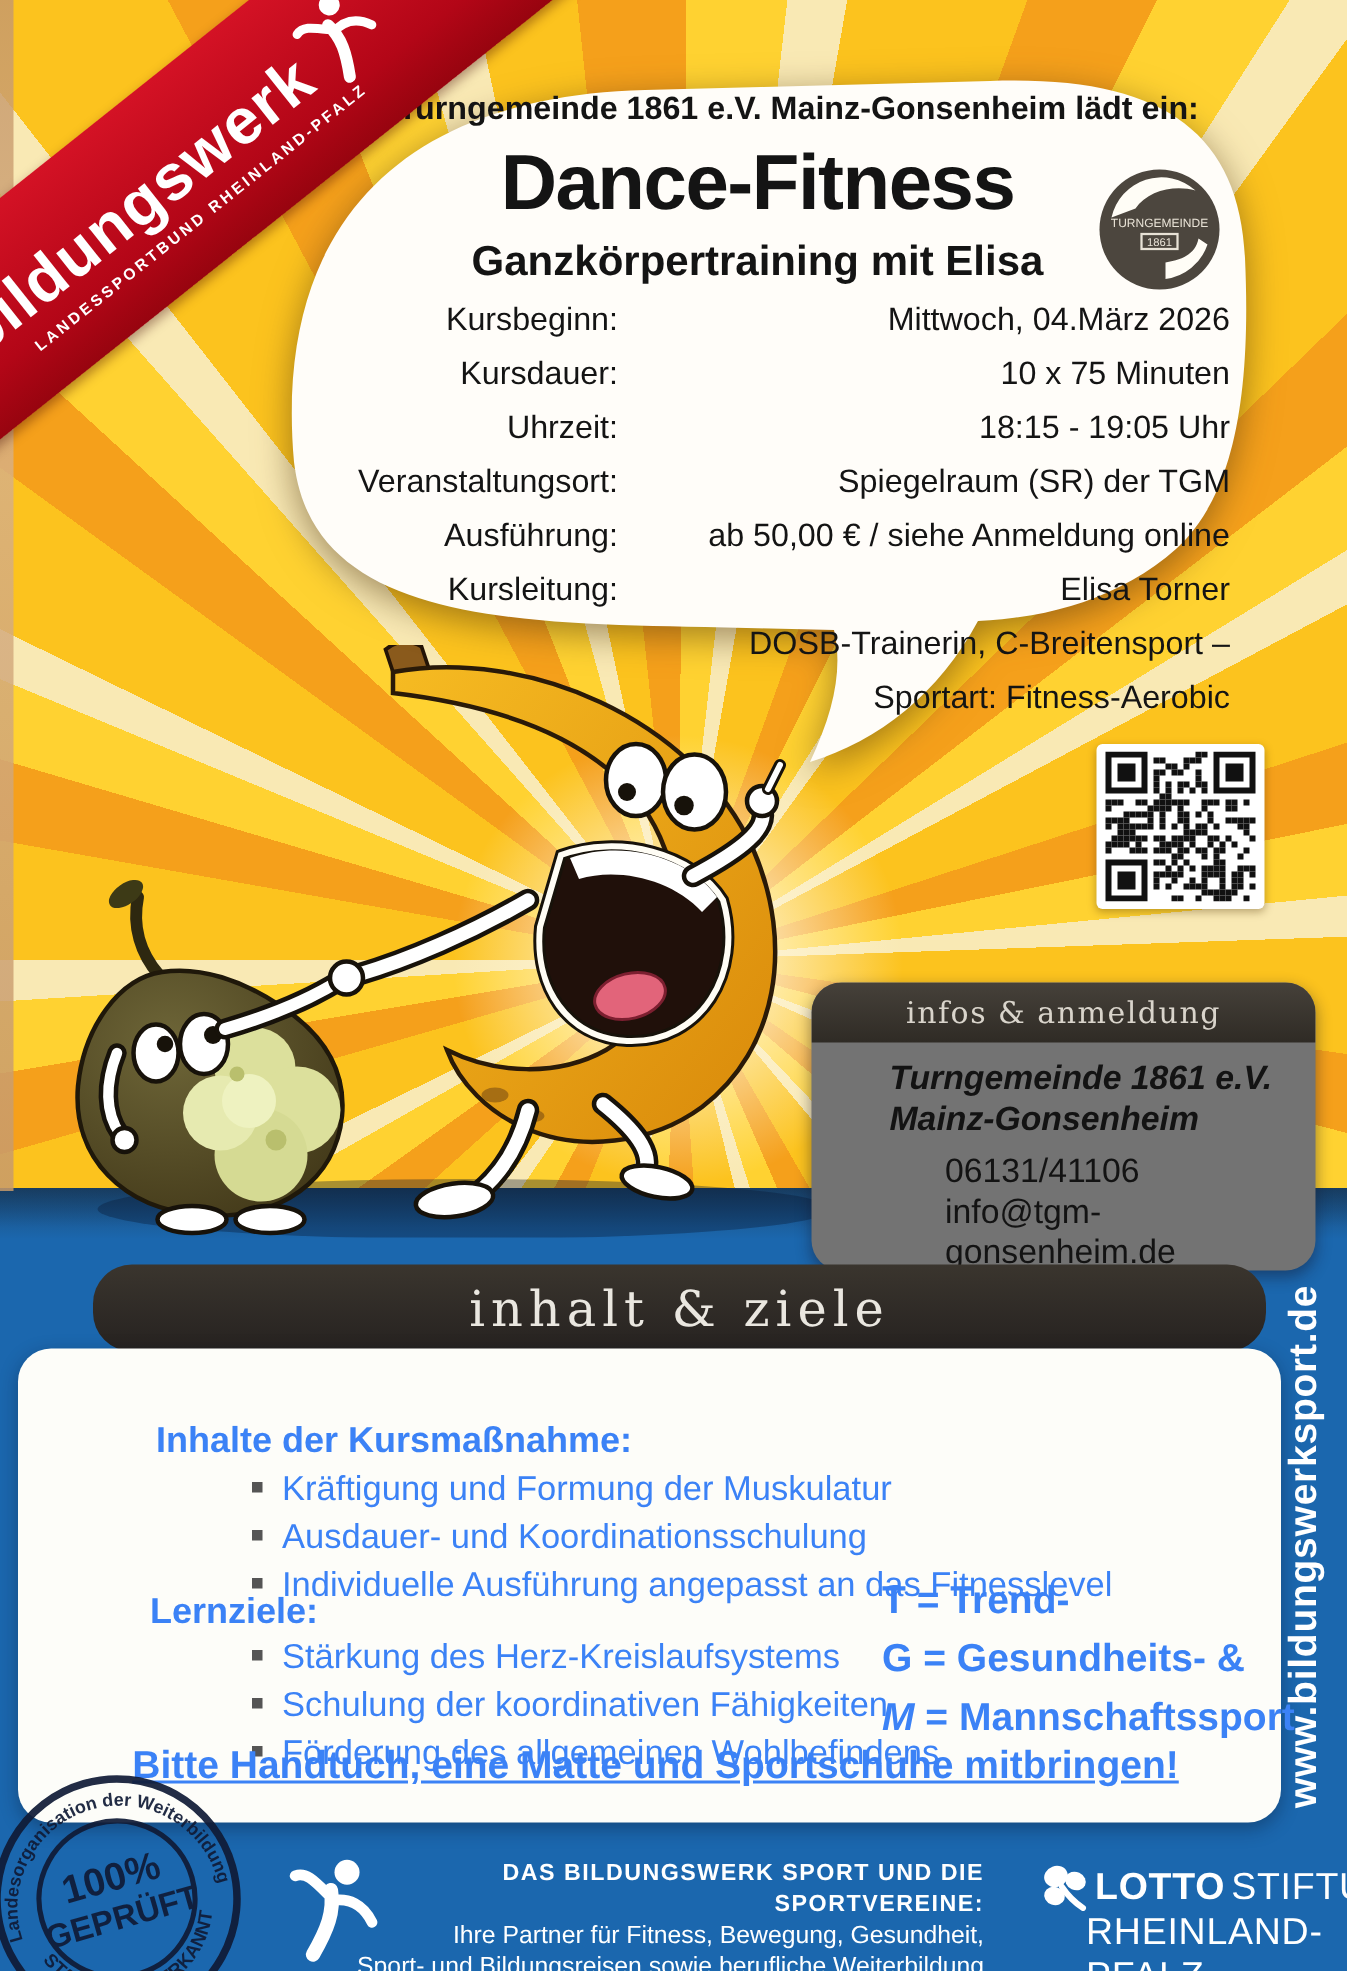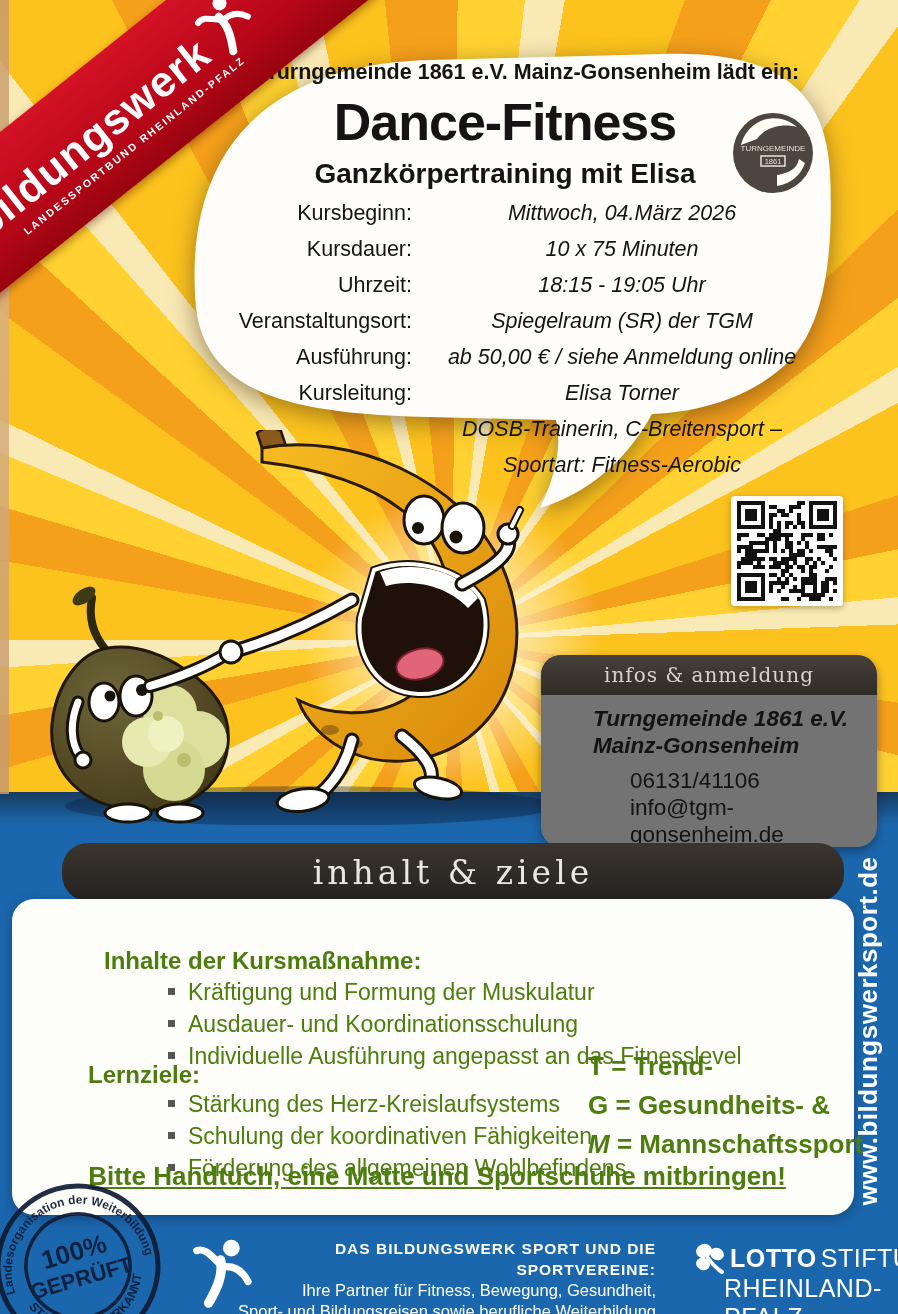--- a/index.html
+++ b/index.html
@@ -39,7 +39,7 @@
     display:grid;grid-template-columns:212px 1fr;column-gap:14px;row-gap:3.5px;
     font-size:21.5px;line-height:24px;gap:12px;}
   .details .lbl{text-align:right;white-space:nowrap;}
-  .details .val{text-align:center;white-space:nowrap;font-style:italic;}
+  .details .val{text-align:right;white-space:nowrap;}
 
   
   .tgm-badge{position:absolute;left:731px;top:111px;width:84px;height:84px;}

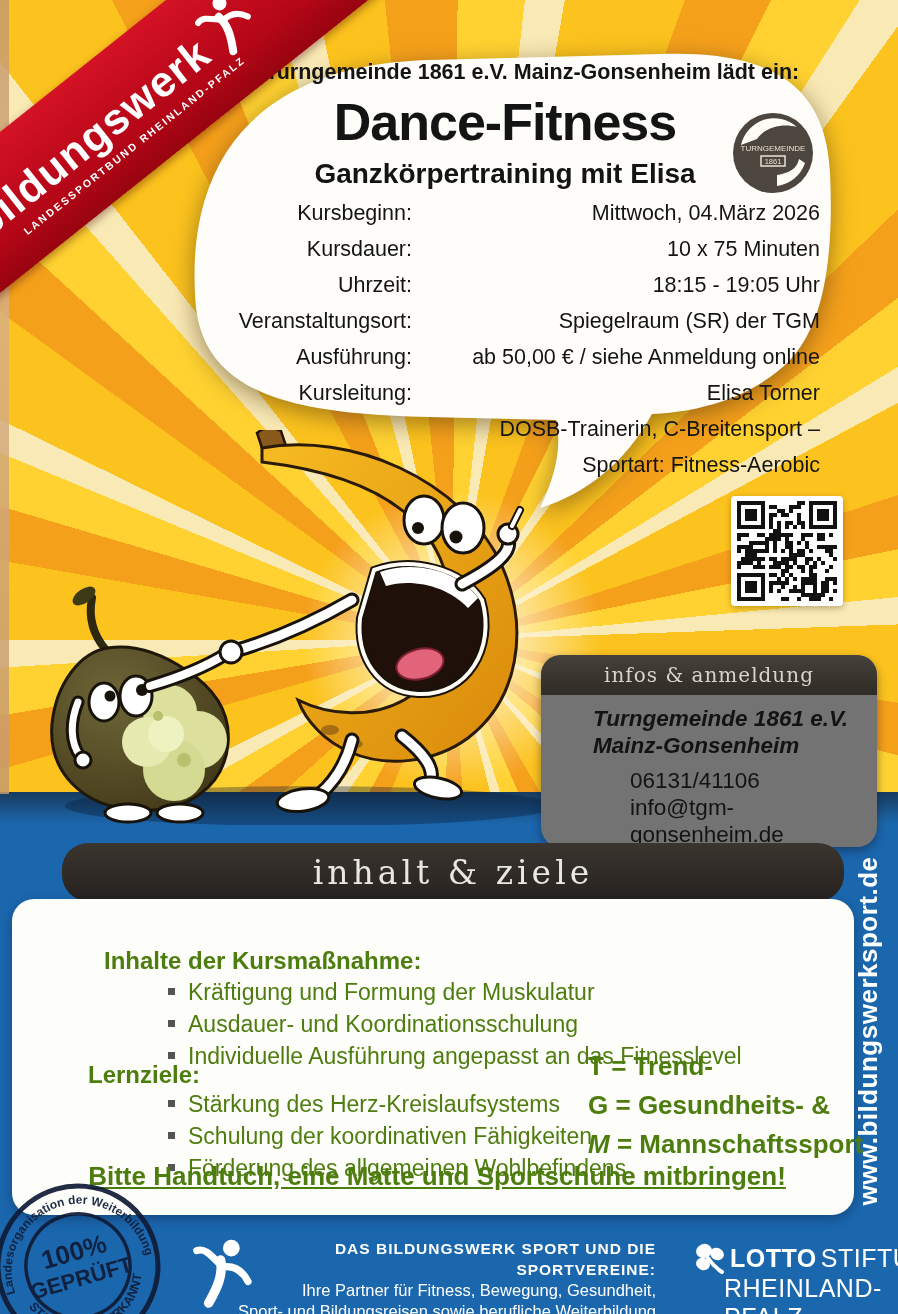--- a/index.html
+++ b/index.html
@@ -80,7 +80,7 @@
   
   .card{position:absolute;left:12px;top:899px;width:842px;height:316px;
     background:#fdfdf9;border-radius:22px;box-shadow:0 4px 12px rgba(10,20,40,.35);
-    color:#4d7c0f;}
+    color:#3b82f6;}
   .card h3{margin:0;font-size:24px;font-weight:bold;}
   .t-inhalte{position:absolute;left:92px;top:48px;}
   .list{list-style:none;margin:0;padding:0;font-size:23px;}

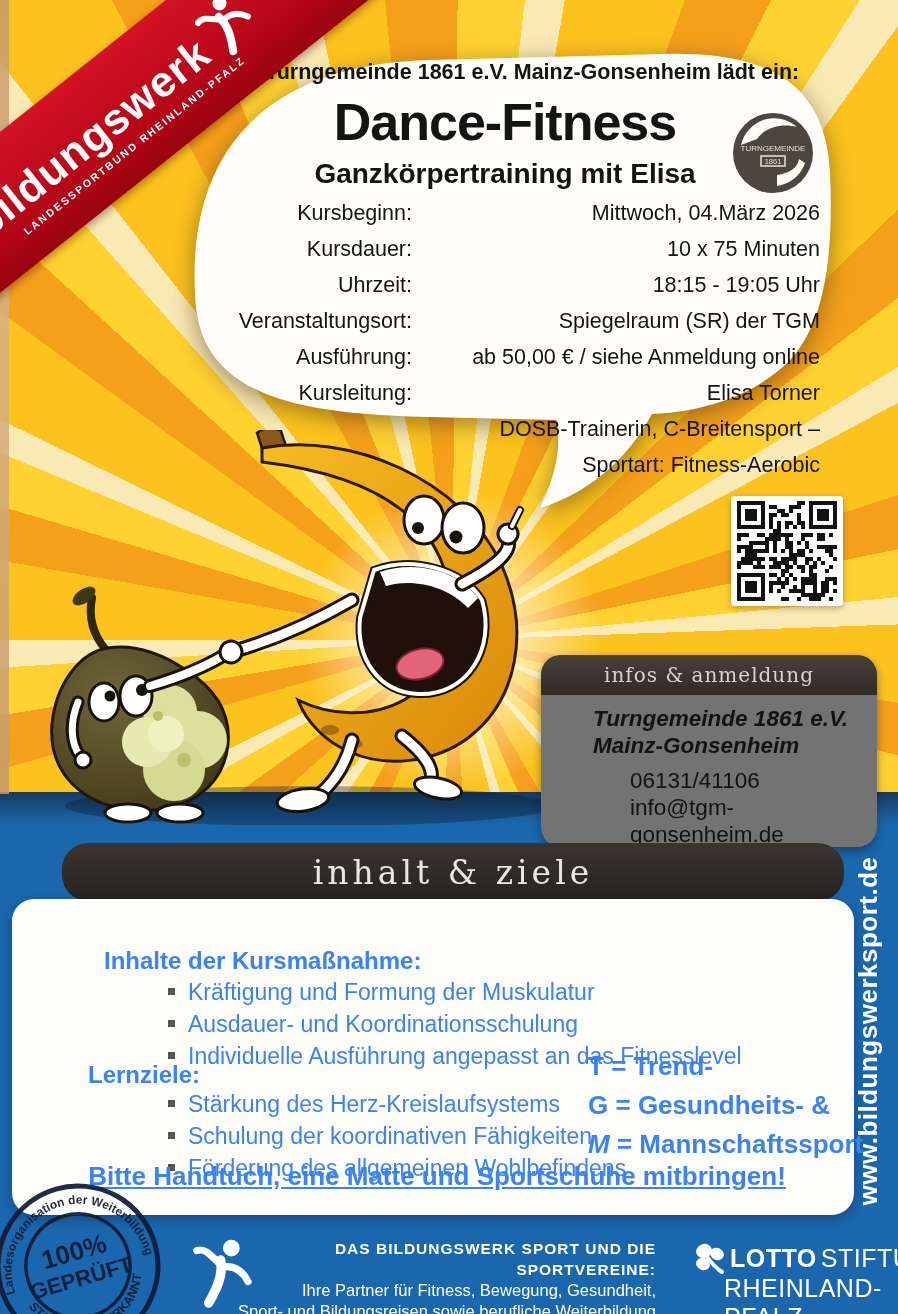--- a/index.html
+++ b/index.html
@@ -88,7 +88,7 @@
   .list li::before{content:"";position:absolute;left:4px;top:9px;width:7px;height:7px;
     background:#555;}
   .list-inhalte{position:absolute;left:152px;top:80px;}
-  .t-lernziele{position:absolute;left:76px;top:162px;text-align:right;}
+  .t-lernziele{position:absolute;left:88px;top:162px;text-align:right;}
   .list-lernziele{position:absolute;left:152px;top:192px;}
   .legend{position:absolute;left:576px;top:152px;font-size:26px;font-weight:bold;}
   .legend-row{margin-bottom:8px;white-space:nowrap;}

